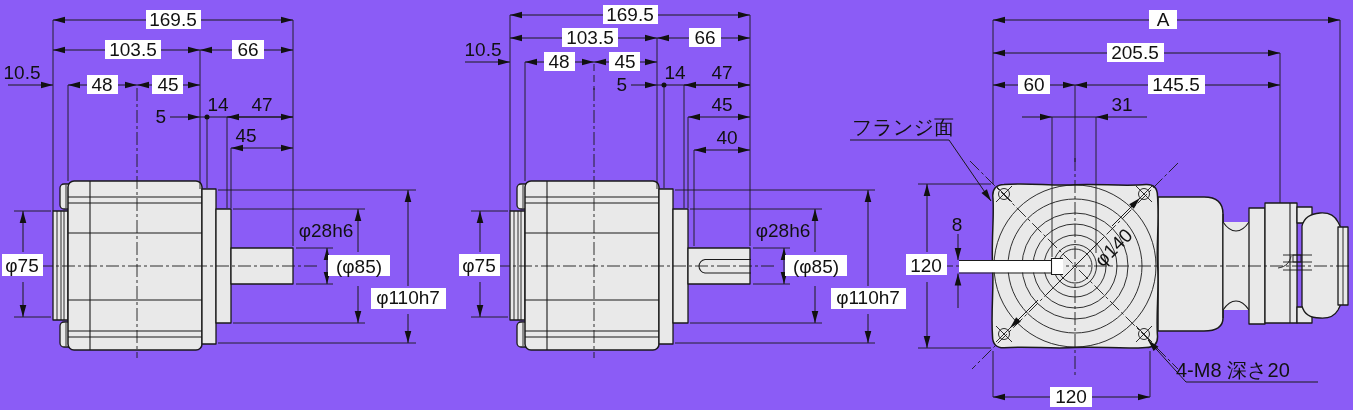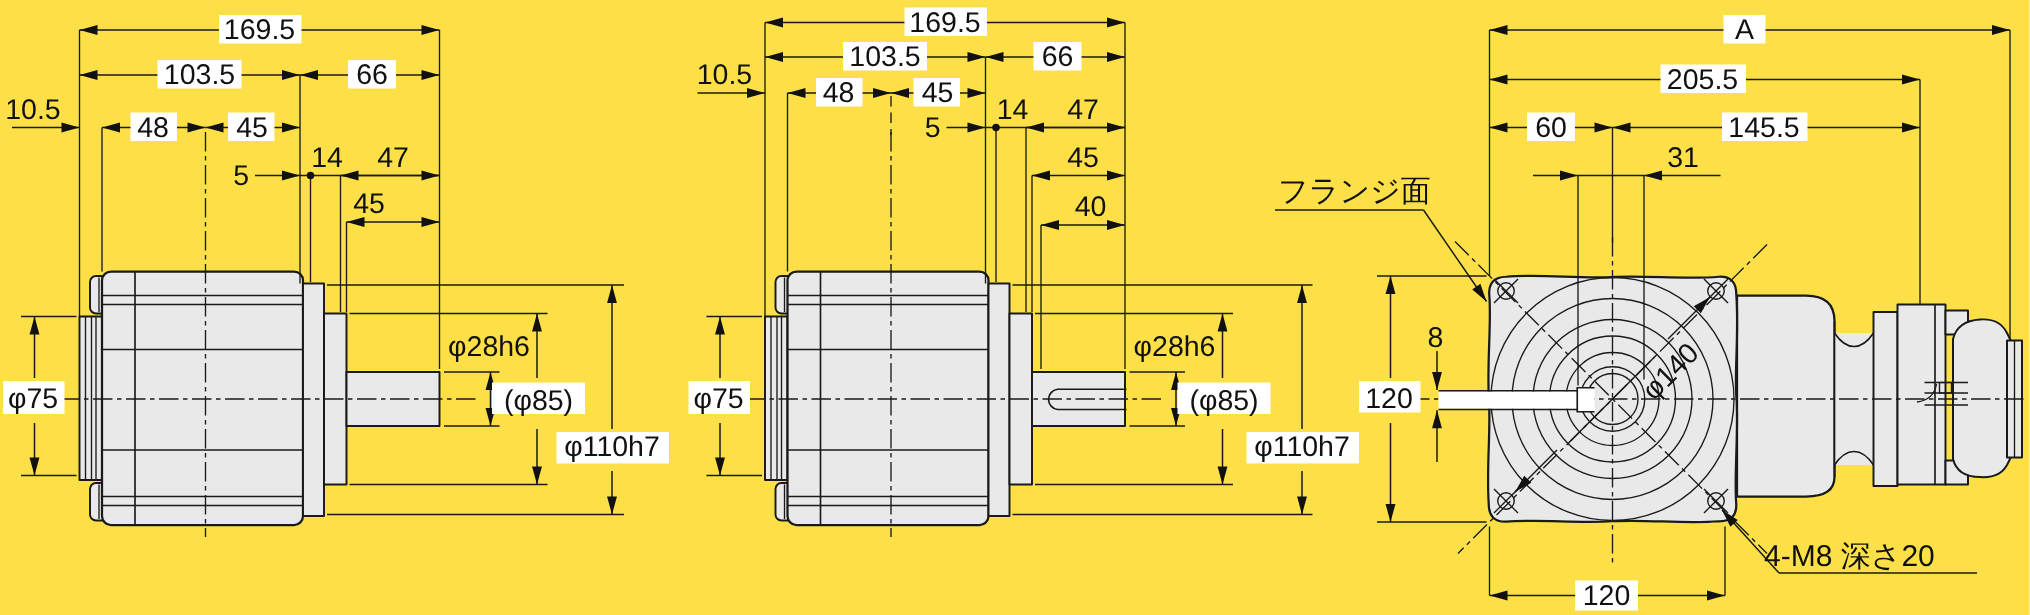--- a/index.html
+++ b/index.html
@@ -3,7 +3,7 @@
 <meta charset="utf-8">
 <style>
   html,body{margin:0;padding:0;background:#fff;}
-  .stage{width:1353px;height:410px;position:relative;background:#fde047;overflow:hidden;}
+  .stage{width:1353px;height:410px;position:relative;background:#8b5cf6;overflow:hidden;}
   svg{display:block;}
   .ol{fill:#e9e9e9;stroke:#1a1a1a;stroke-width:1.5;stroke-linejoin:round;}
   .ol2{fill:#e9e9e9;stroke:#1a1a1a;stroke-width:1.3;stroke-linejoin:round;}

